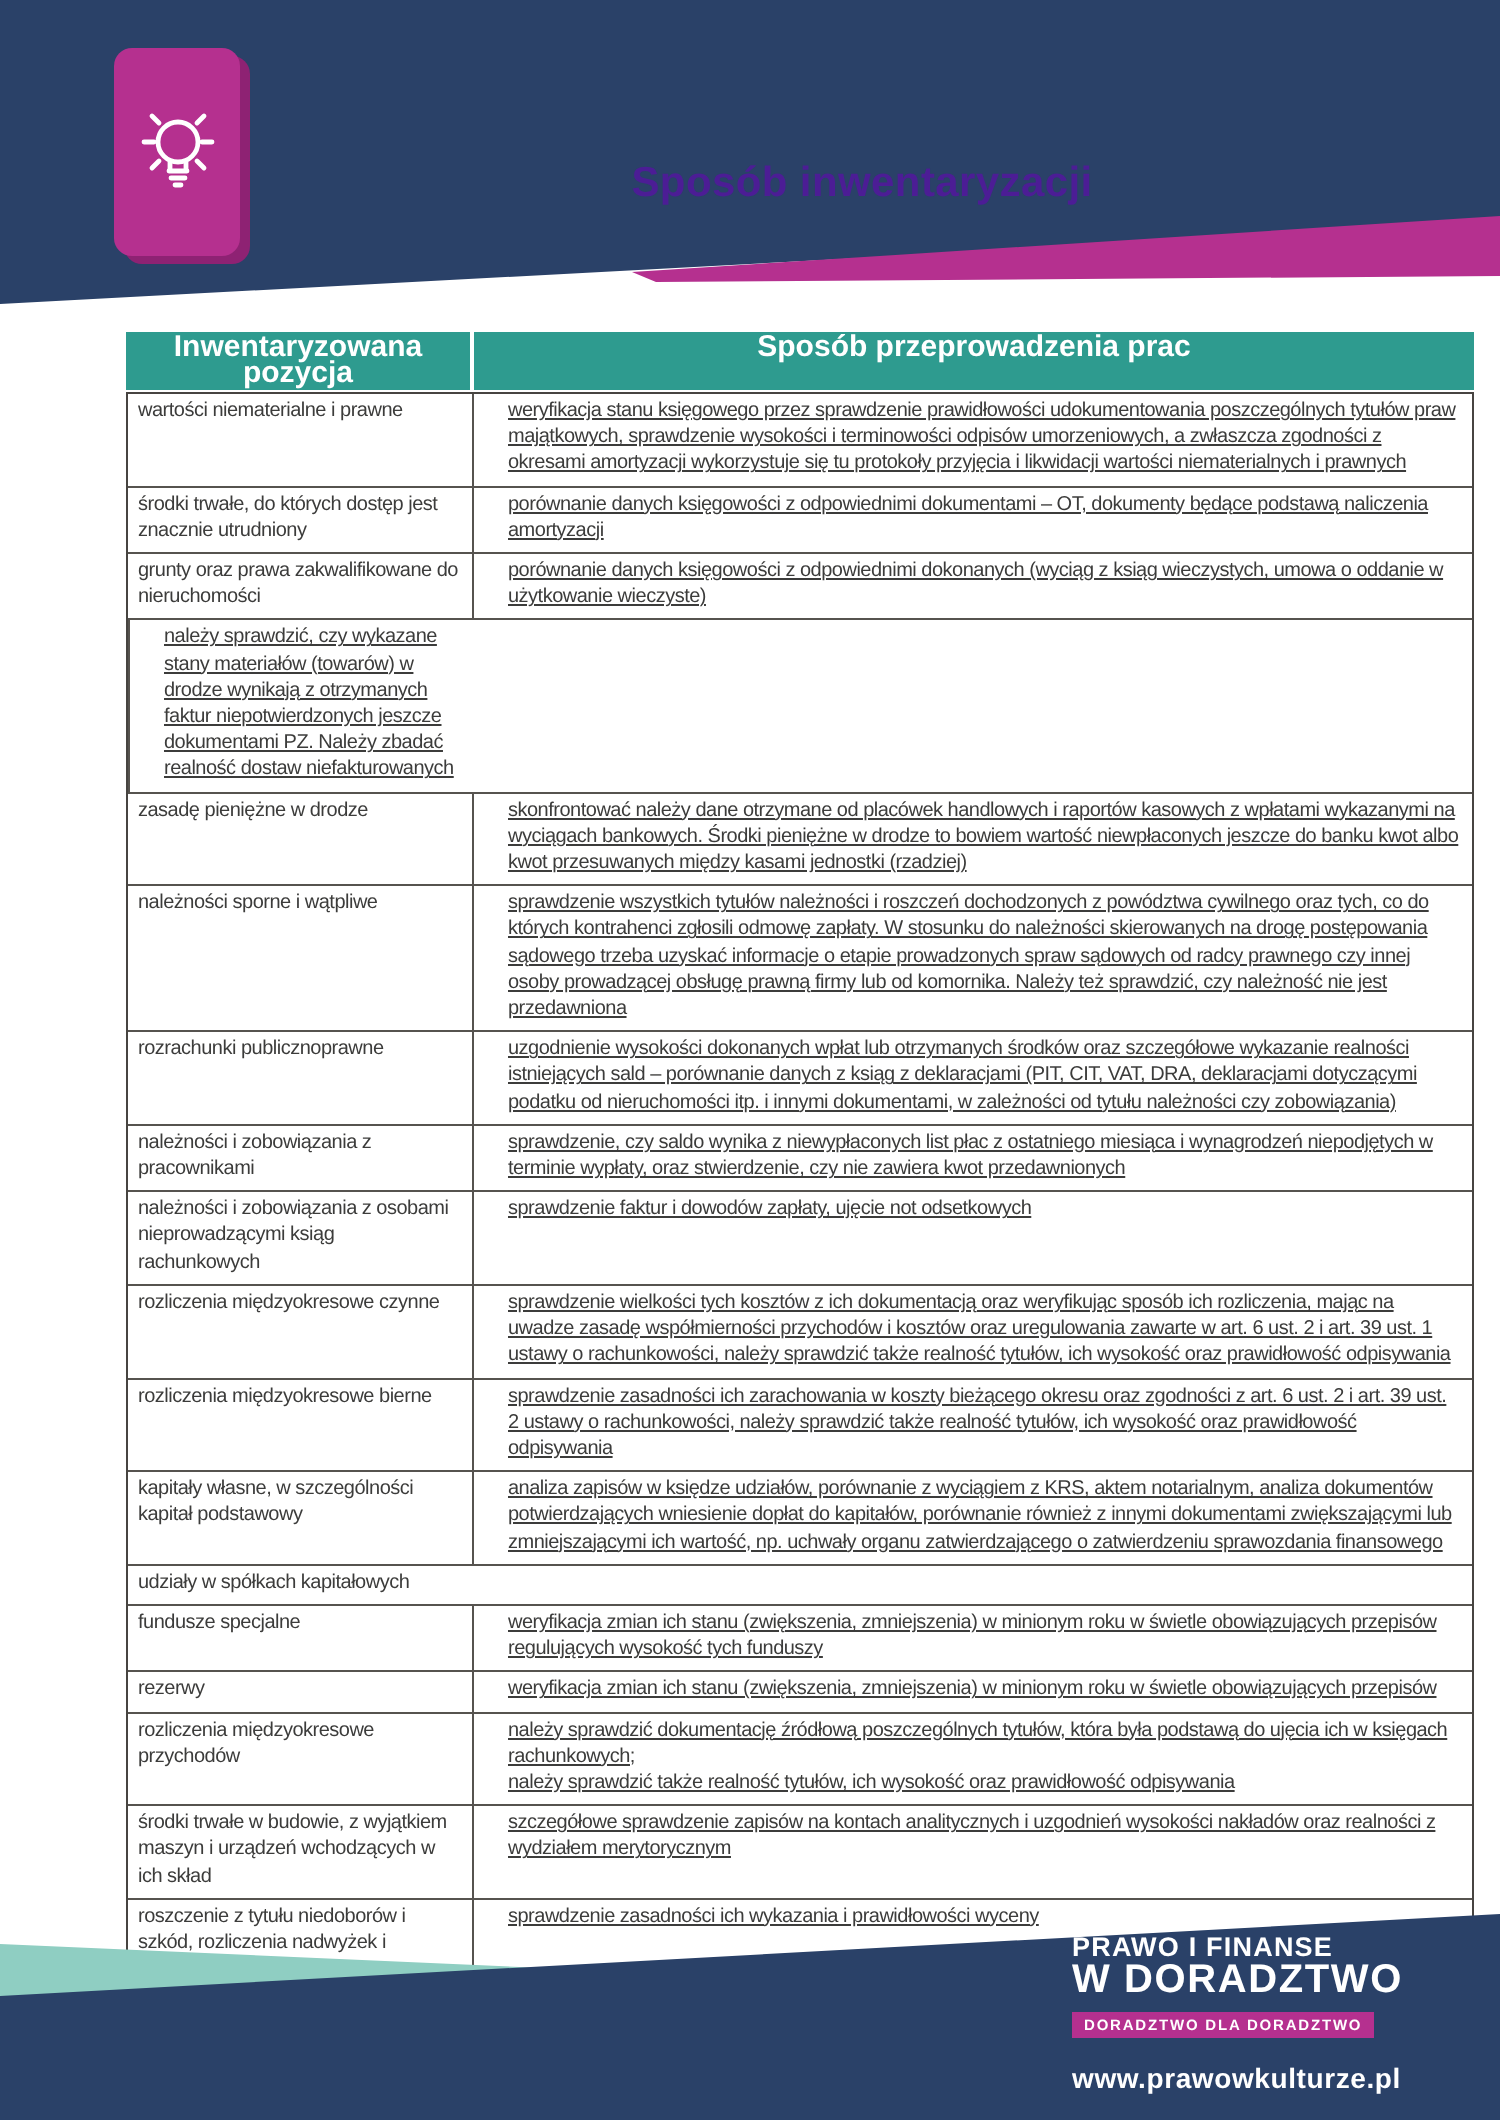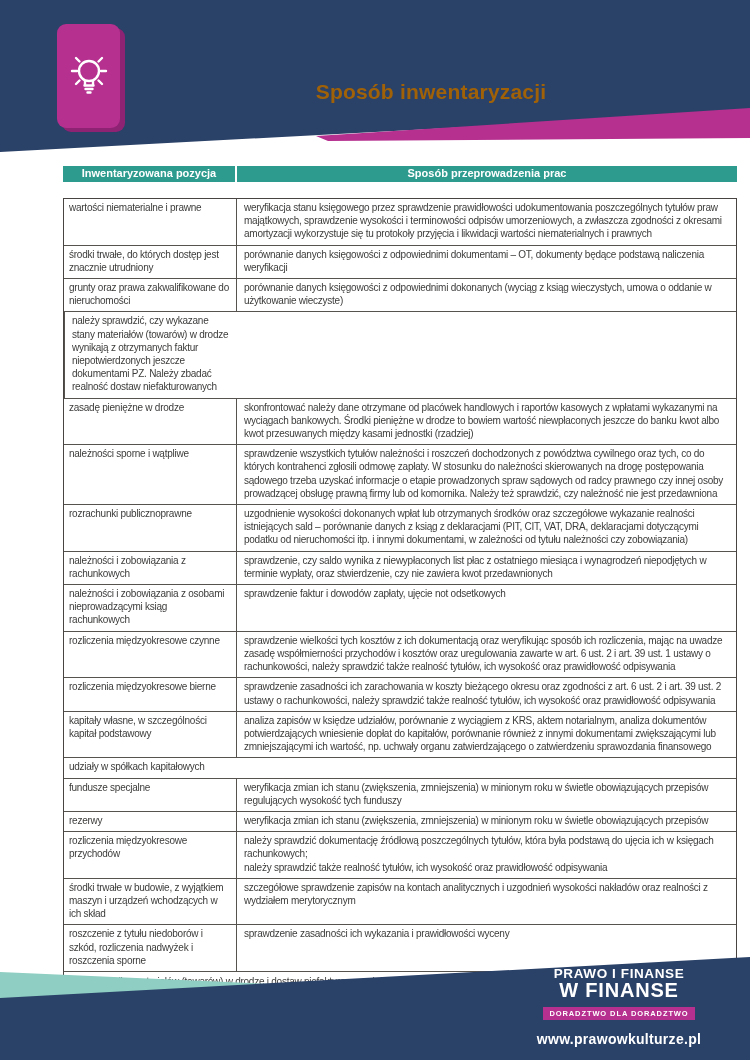--- a/index.html
+++ b/index.html
@@ -27,7 +27,7 @@
   }
   .page-title {
     position:absolute; top:80px; left:112px; right:0;
-    text-align:center; color:#a16207;
+    text-align:center; color:#4c1d95;
     font-size:21px; font-weight:700; letter-spacing:0.2px;
   }
 

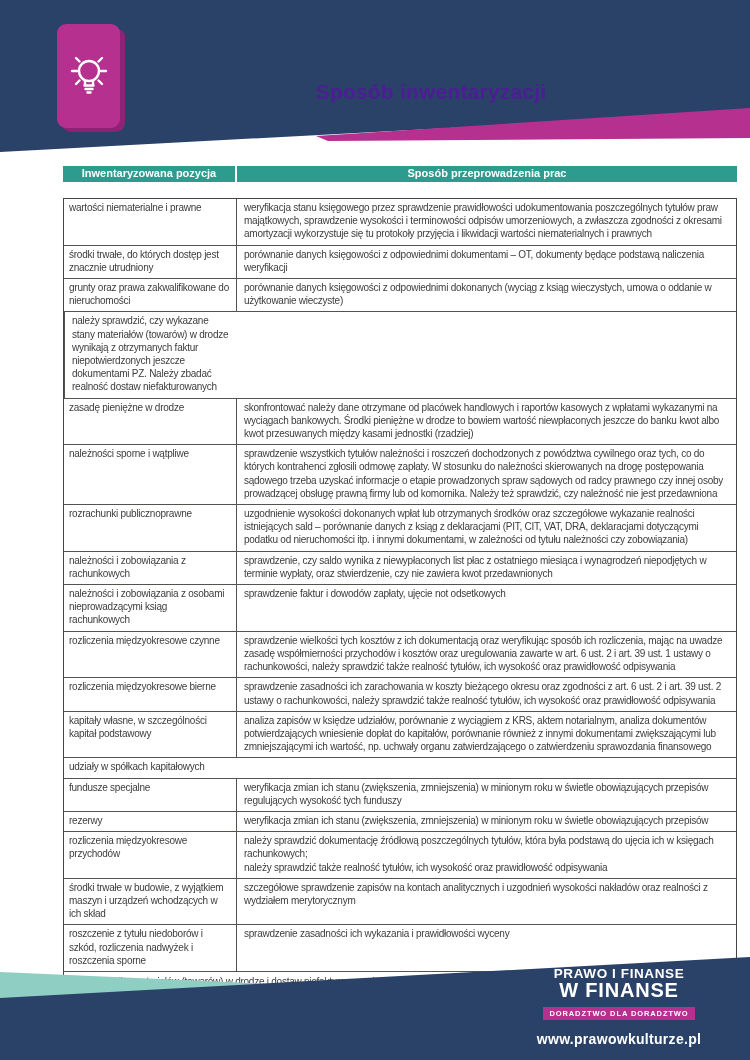--- a/index.html
+++ b/index.html
@@ -36,7 +36,7 @@
   .thead { display:grid; grid-template-columns:172px 1fr; column-gap:2px; }
   .th {
     background:#2E9B8F; color:#ffffff; text-align:center;
-    font-size:11px; font-weight:700; line-height:13px;
+    font-size:15px; font-weight:700; line-height:13px;
     padding:1px 2px 2px;
   }
   .tbody { border:1px solid #474441; margin-top:16px; background:#ffffff; }

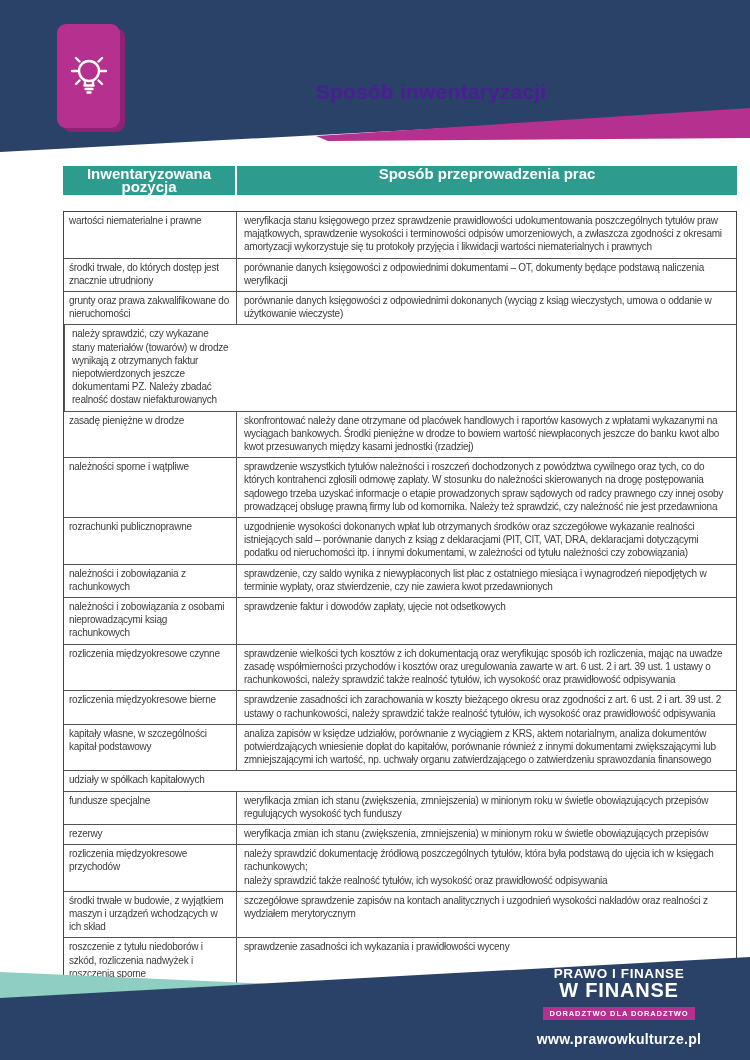--- a/index.html
+++ b/index.html
@@ -39,7 +39,7 @@
     font-size:15px; font-weight:700; line-height:13px;
     padding:1px 2px 2px;
   }
-  .tbody { border:1px solid #474441; margin-top:16px; background:#ffffff; }
+  .tbody { border:1px solid #474441; margin-top:1px; background:#ffffff; }
   .trow { display:grid; grid-template-columns:172px 1fr; border-top:1px solid #56534F; }
   .trow:first-child { border-top:none; }
   .cell {

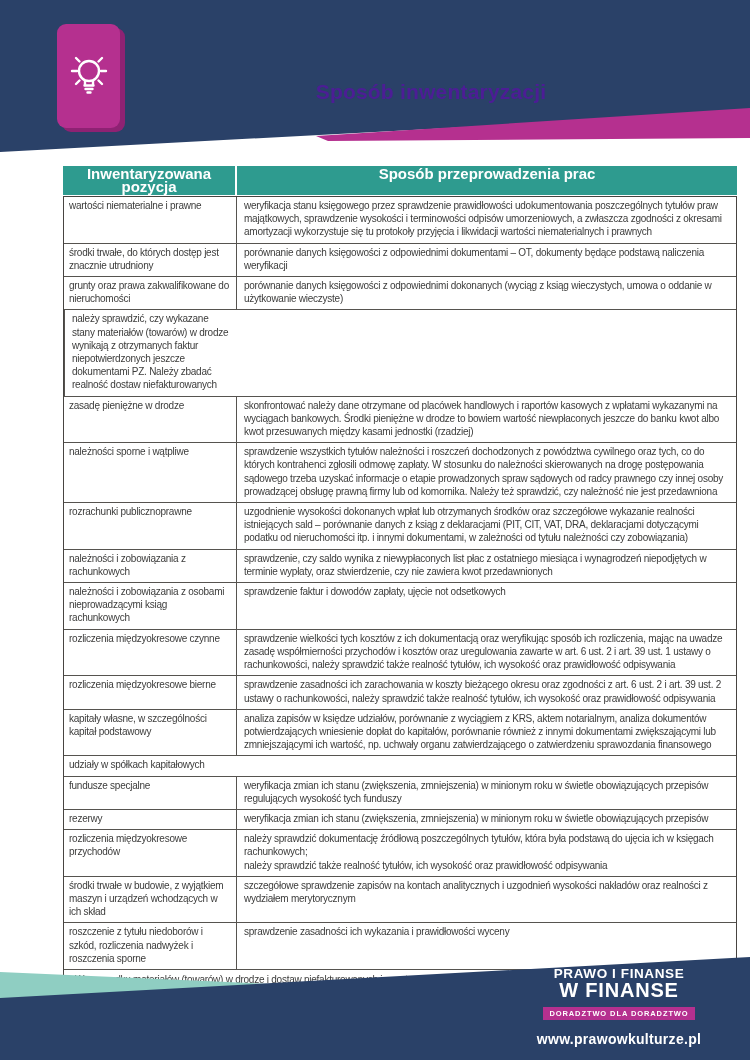--- a/index.html
+++ b/index.html
@@ -46,7 +46,7 @@
     font-size:10px; line-height:13.2px; letter-spacing:-0.25px;
     color:#3C3C3B; padding:2px 6px 4px 5px;
   }
-  .cell-desc { border-left:1px solid #56534F; padding-left:7px; white-space:pre-line; hyphens:auto; }
+  .cell-desc { border-left:1px solid #56534F; padding-left:17px; white-space:pre-line; hyphens:auto;text-decoration:underline; }
   .tfoot-note {
     border-top:1px solid #56534F;
     font-size:10px; line-height:13.2px; letter-spacing:-0.25px;

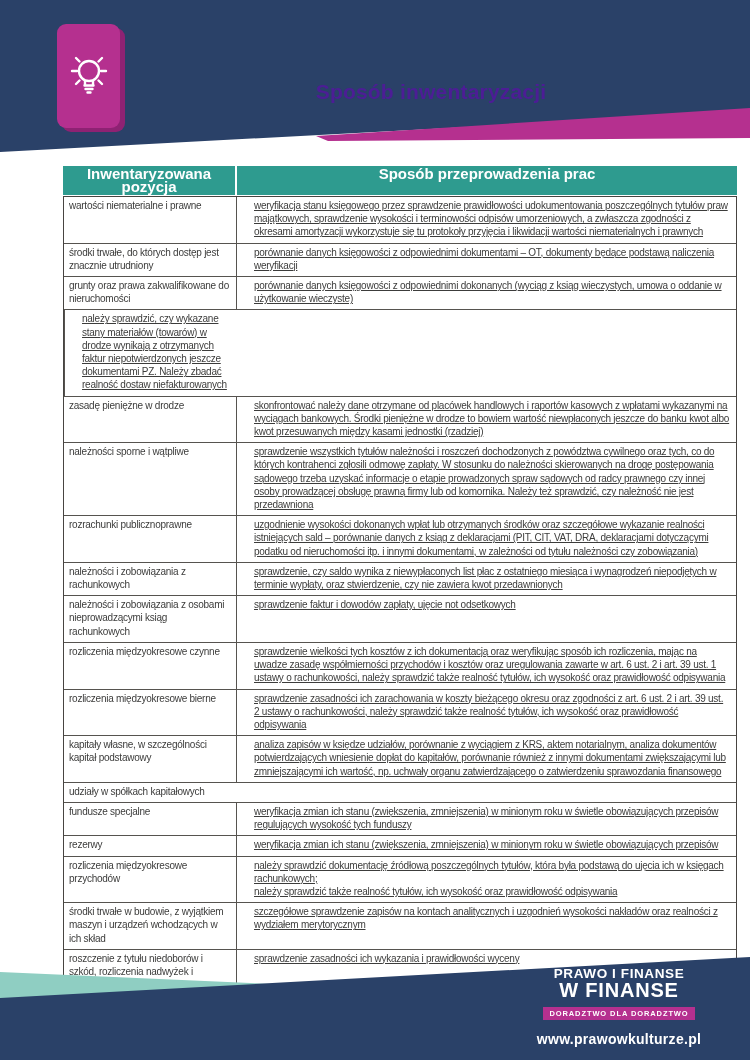--- a/index.html
+++ b/index.html
@@ -113,7 +113,7 @@
         </div>
         <div class="trow">
           <div class="cell cell-item">środki trwałe, do których dostęp jest znacznie utrudniony</div>
-          <div class="cell cell-desc">porównanie danych księgowości z odpowiednimi dokumentami – OT, dokumenty będące podstawą naliczenia weryfikacji</div>
+          <div class="cell cell-desc">porównanie danych księgowości z odpowiednimi dokumentami – OT, dokumenty będące podstawą naliczenia amortyzacji</div>
         </div>
         <div class="trow">
           <div class="cell cell-item">grunty oraz prawa zakwalifikowane do nieruchomości</div>

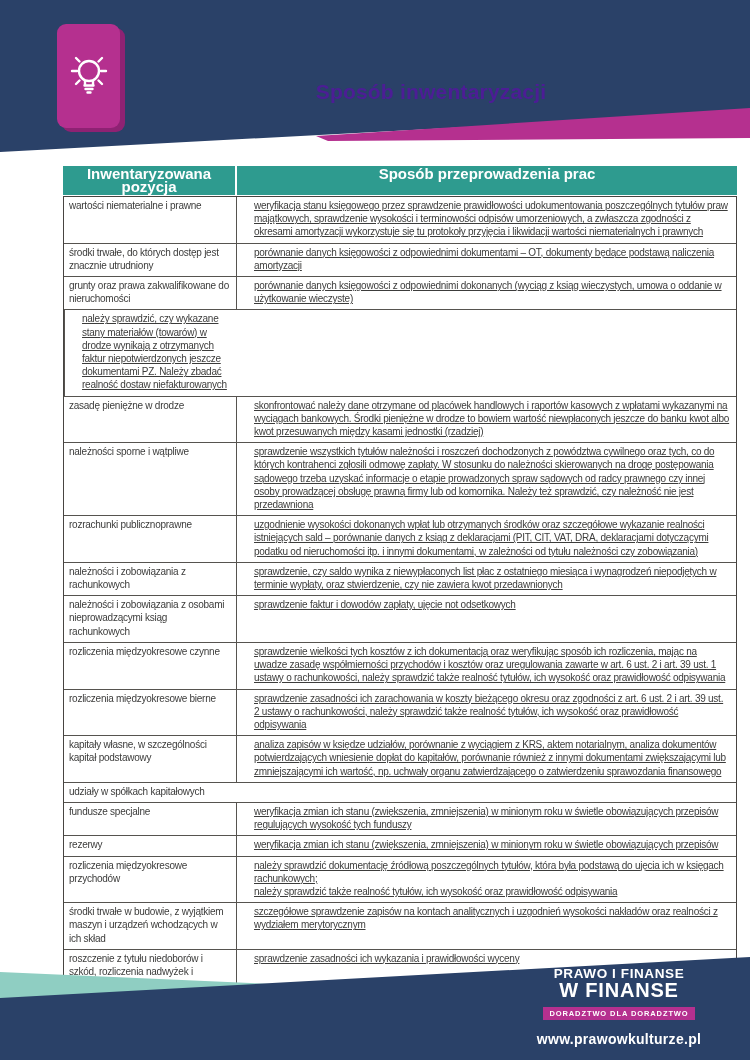--- a/index.html
+++ b/index.html
@@ -135,7 +135,7 @@
           <div class="cell cell-desc">uzgodnienie wysokości dokonanych wpłat lub otrzymanych środków oraz szczegółowe wykazanie realności istniejących sald – porównanie danych z ksiąg z deklaracjami (PIT, CIT, VAT, DRA, deklaracjami dotyczącymi podatku od nieruchomości itp. i innymi dokumentami, w zależności od tytułu należności czy zobowiązania)</div>
         </div>
         <div class="trow">
-          <div class="cell cell-item">należności i zobowiązania z rachunkowych</div>
+          <div class="cell cell-item">należności i zobowiązania z pracownikami</div>
           <div class="cell cell-desc">sprawdzenie, czy saldo wynika z niewypłaconych list płac z ostatniego miesiąca i wynagrodzeń niepodjętych w terminie wypłaty, oraz stwierdzenie, czy nie zawiera kwot przedawnionych</div>
         </div>
         <div class="trow">

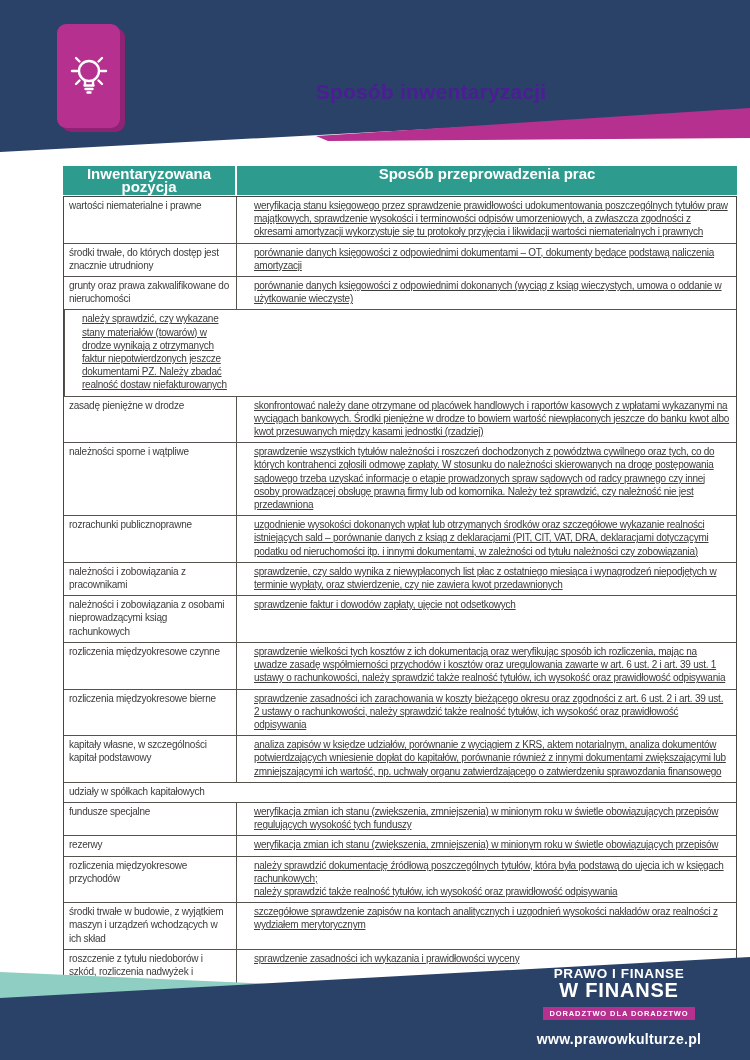--- a/index.html
+++ b/index.html
@@ -66,7 +66,7 @@
   }
   .brand {
     position:absolute; top:966px; right:48px; width:166px;
-    text-align:center; color:#ffffff;
+    text-align:left; color:#ffffff;
   }
   .brand-line1 { font-size:13.5px; font-weight:700; letter-spacing:0.6px; white-space:nowrap; }
   .brand-line2 { font-size:20px; font-weight:700; letter-spacing:0.8px; margin-top:-2px; white-space:nowrap; }

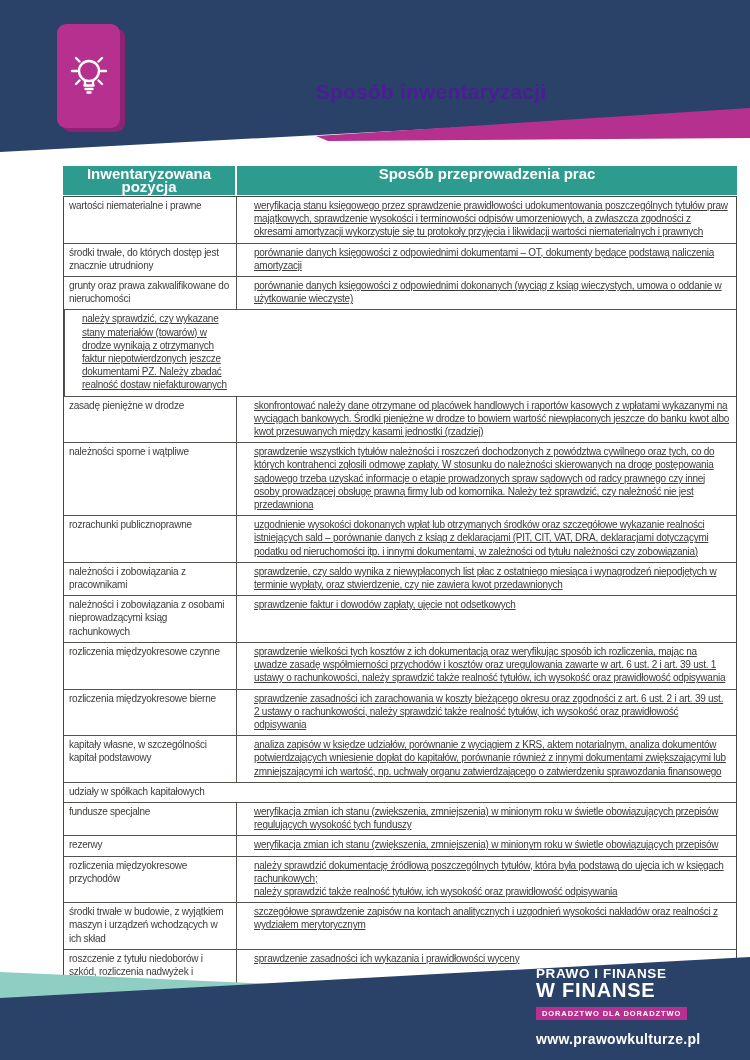--- a/index.html
+++ b/index.html
@@ -187,7 +187,7 @@
 
   <div class="brand">
     <div class="brand-line1">PRAWO I FINANSE</div>
-    <div class="brand-line2">W FINANSE</div>
+    <div class="brand-line2">W DORADZTWO</div>
     <div class="brand-tagline">DORADZTWO DLA DORADZTWO</div>
     <div class="website">www.prawowkulturze.pl</div>
   </div>

